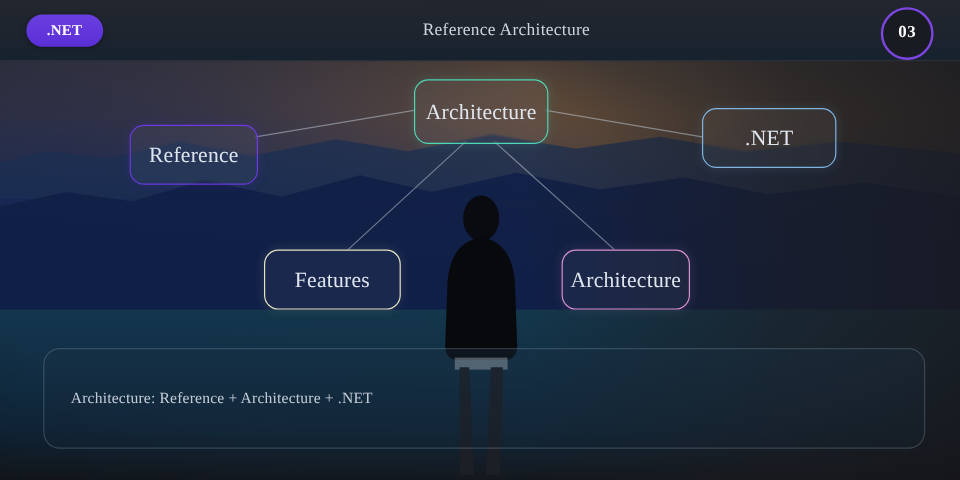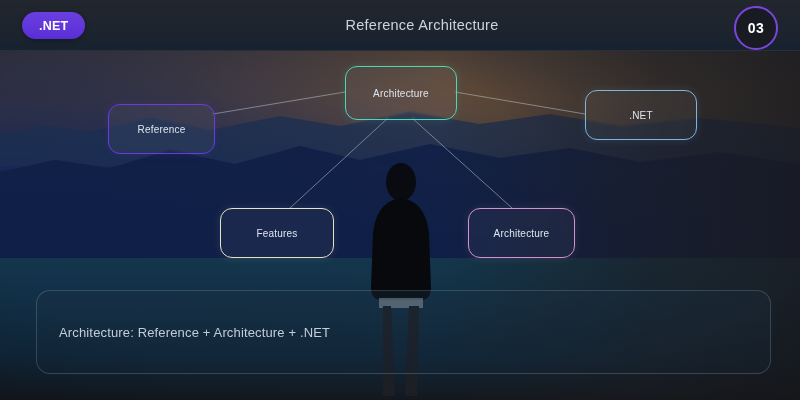--- a/index.html
+++ b/index.html
@@ -12,7 +12,7 @@
     width: 800px;
     height: 400px;
     overflow: hidden;
-    font-family: Liberation Sans, sans-serif;
+    font-family: Liberation Serif, serif;
     background: #12161d;
   }
 

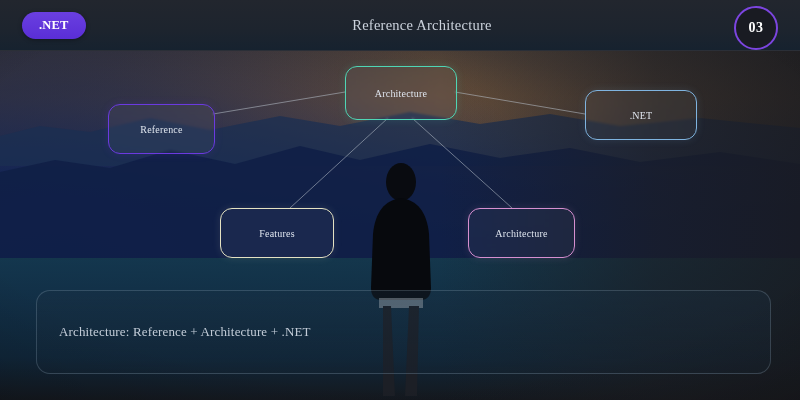--- a/index.html
+++ b/index.html
@@ -119,7 +119,7 @@
     background: rgba(255,255,255,0.045);
     display: flex; align-items: center; justify-content: center;
     color: #dfe5ee;
-    font-size: 10px;
+    font-size: 18px;
     letter-spacing: 0.2px;
     z-index: 12;
     backdrop-filter: blur(1px);

